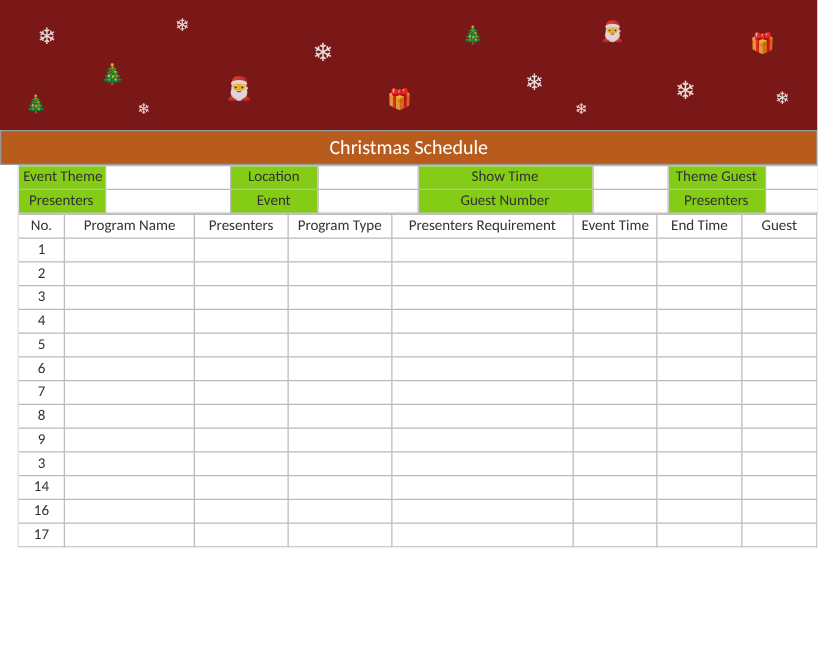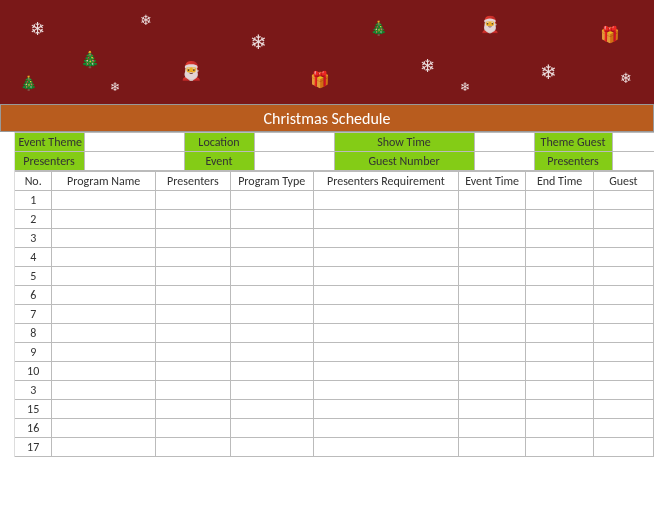--- a/index.html
+++ b/index.html
@@ -256,17 +256,6 @@
       </tr>
       <tr class="sched-row">
         <td class="gutter"></td>
-        <td>10</td>
-        <td></td>
-        <td></td>
-        <td></td>
-        <td></td>
-        <td></td>
-        <td></td>
-        <td></td>
-      </tr>
-      <tr class="sched-row">
-        <td class="gutter"></td>
         <td>3</td>
         <td></td>
         <td></td>

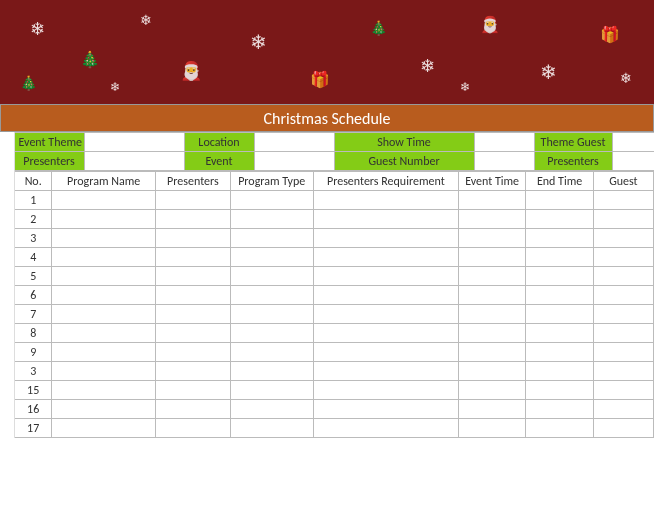--- a/index.html
+++ b/index.html
@@ -267,6 +267,17 @@
       </tr>
       <tr class="sched-row">
         <td class="gutter"></td>
+        <td>14</td>
+        <td></td>
+        <td></td>
+        <td></td>
+        <td></td>
+        <td></td>
+        <td></td>
+        <td></td>
+      </tr>
+      <tr class="sched-row">
+        <td class="gutter"></td>
         <td>15</td>
         <td></td>
         <td></td>

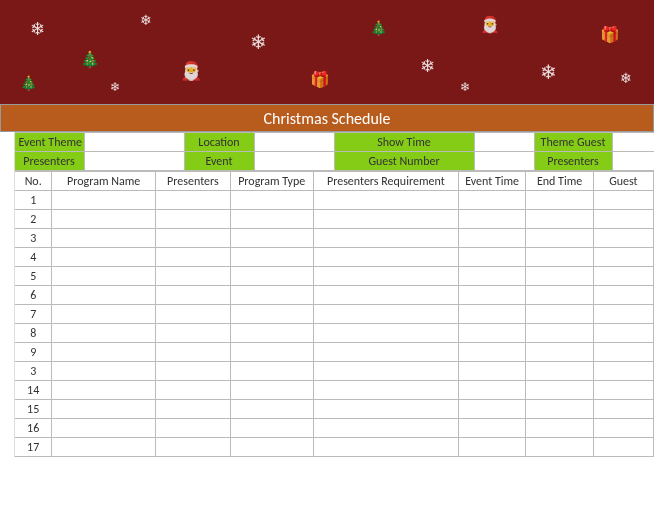--- a/index.html
+++ b/index.html
@@ -278,17 +278,6 @@
       </tr>
       <tr class="sched-row">
         <td class="gutter"></td>
-        <td>15</td>
-        <td></td>
-        <td></td>
-        <td></td>
-        <td></td>
-        <td></td>
-        <td></td>
-        <td></td>
-      </tr>
-      <tr class="sched-row">
-        <td class="gutter"></td>
         <td>16</td>
         <td></td>
         <td></td>

